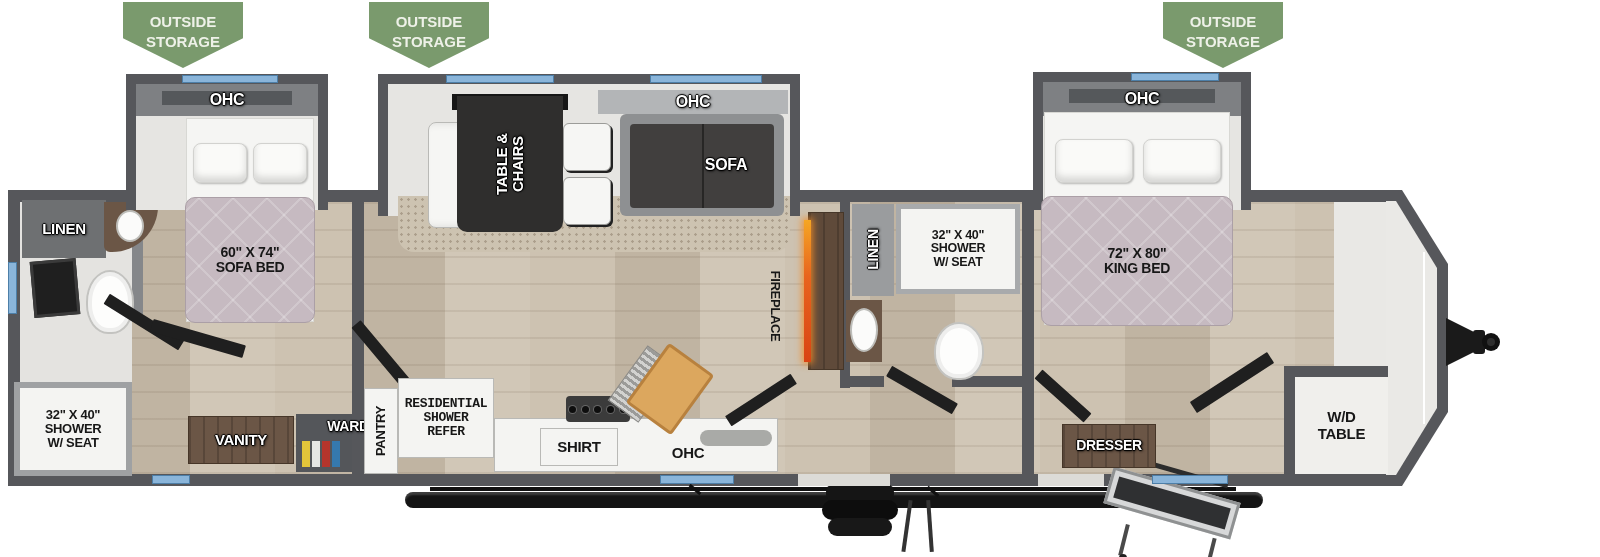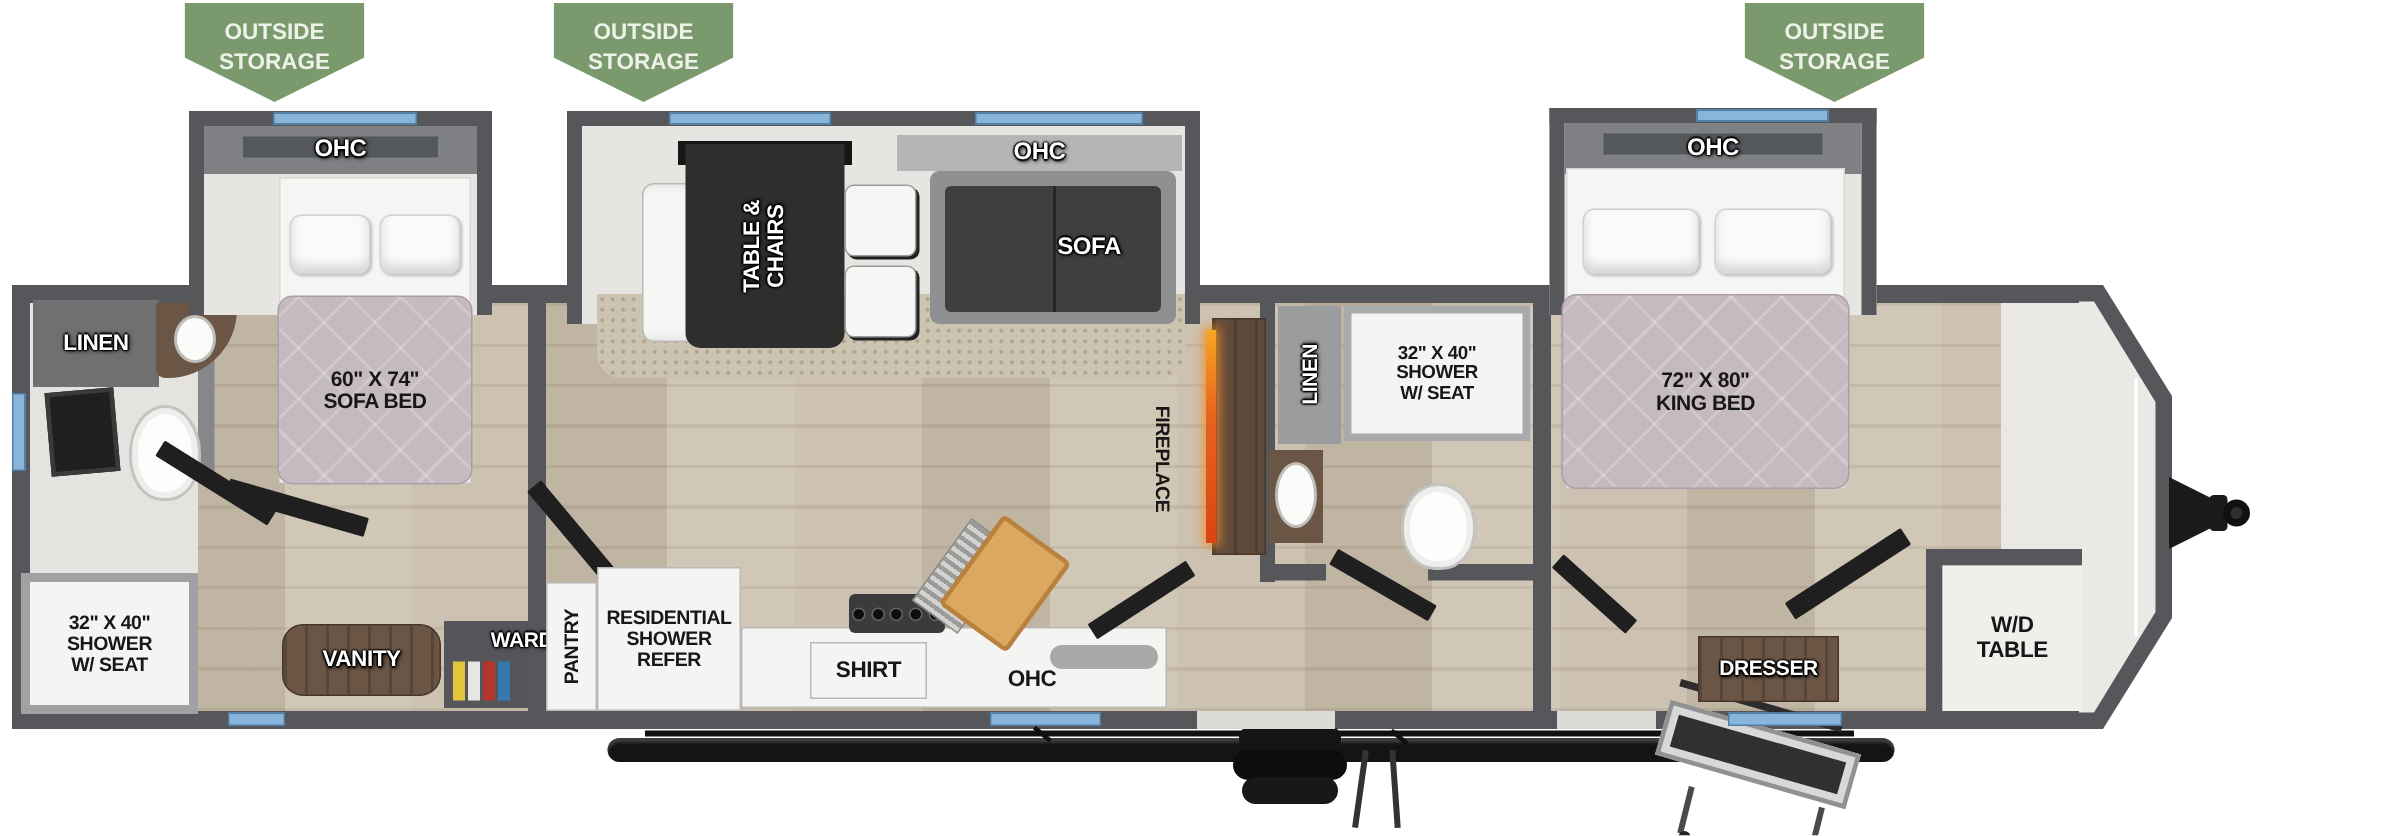--- a/index.html
+++ b/index.html
@@ -143,7 +143,7 @@
   <div class="abs whitebox flexc" style="left:364px;top:388px;width:34px;height:86px;z-index:4;">
     <span class="tk" style="font-size:13px;transform:rotate(-90deg);white-space:nowrap;">PANTRY</span>
   </div>
-  <div class="abs whitebox flexc" style="left:398px;top:378px;width:96px;height:96px;z-index:4;">
+  <div class="abs whitebox flexc" style="left:398px;top:378px;width:96px;height:80px;z-index:4;font-family:Liberation Mono, monospace;">
     <div class="tk" style="font-size:13px;">
       <div>RESIDENTIAL</div>
       <div>SHOWER</div>

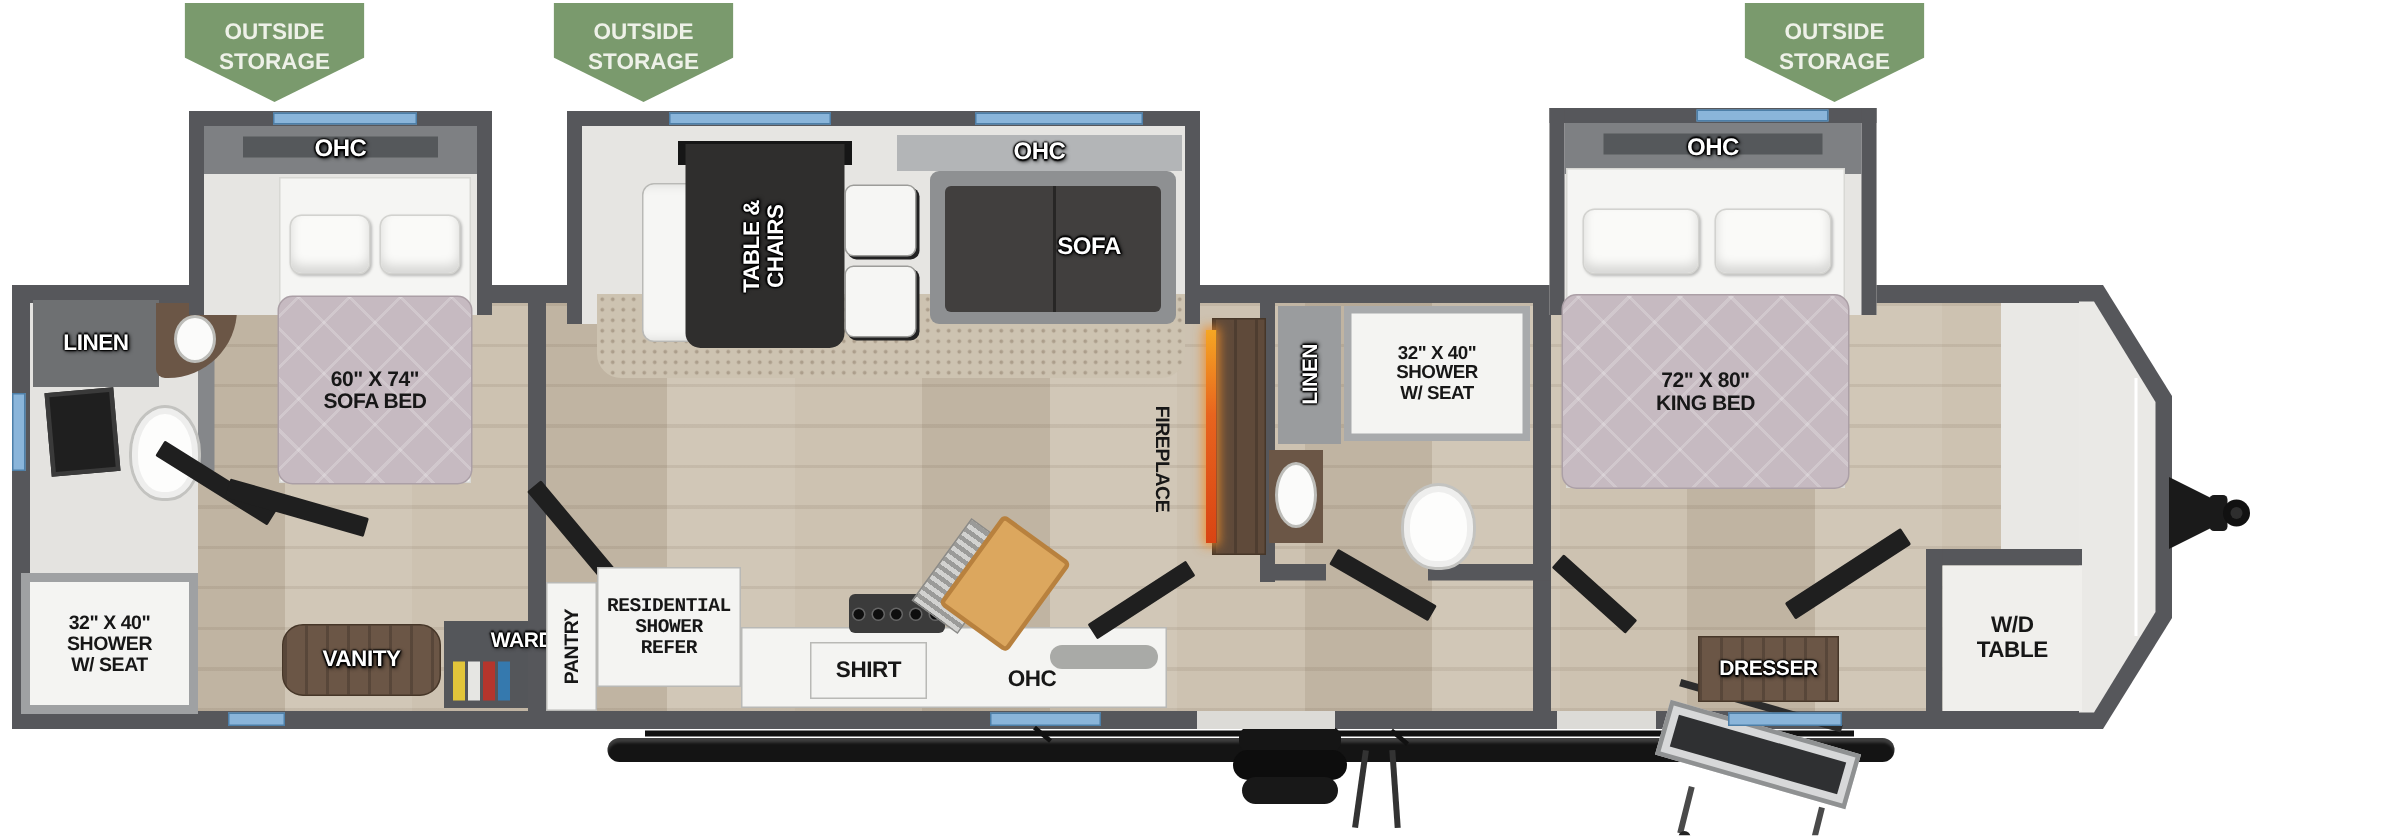--- a/index.html
+++ b/index.html
@@ -126,7 +126,7 @@
     </div>
   </div>
   <div class="abs door" style="left:150px;top:332px;width:96px;height:13px;transform:rotate(16deg);"></div>
-  <div class="abs woodbox flexc" style="left:188px;top:416px;width:106px;height:48px;z-index:4;border-radius:14px;">
+  <div class="abs woodbox flexc" style="left:188px;top:416px;width:106px;height:48px;z-index:4;">
     <span class="tw" style="font-size:15px;">VANITY</span>
   </div>
   <div class="abs" style="left:296px;top:414px;width:56px;height:58px;background:#54565a;z-index:4;">

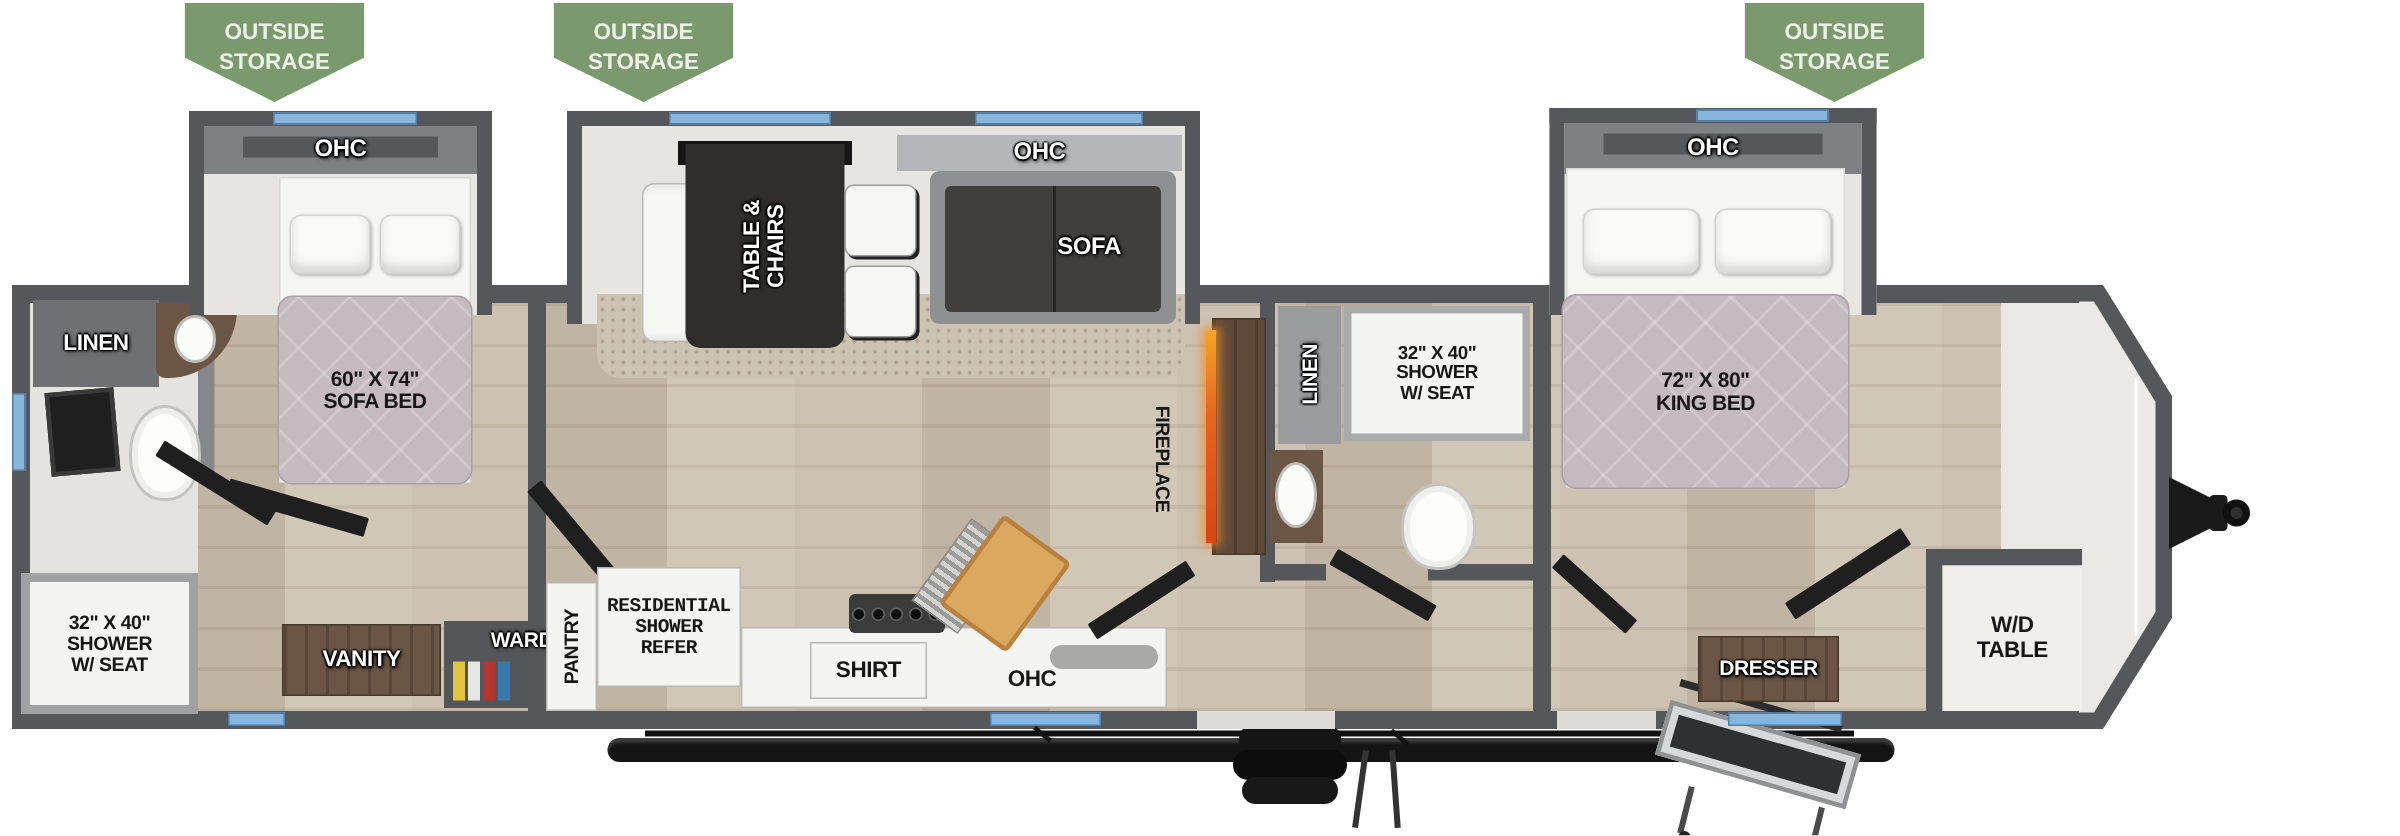--- a/index.html
+++ b/index.html
@@ -235,7 +235,7 @@
       </div>
     </div>
   </div>
-  <div class="abs woodbox flexc" style="left:1132px;top:424px;width:94px;height:44px;z-index:4;">
+  <div class="abs woodbox flexc" style="left:1062px;top:424px;width:94px;height:44px;z-index:4;">
     <span class="tw" style="font-size:14px;">DRESSER</span>
   </div>
   <div class="abs door" style="left:1030px;top:390px;width:66px;height:12px;transform:rotate(42deg);"></div>

